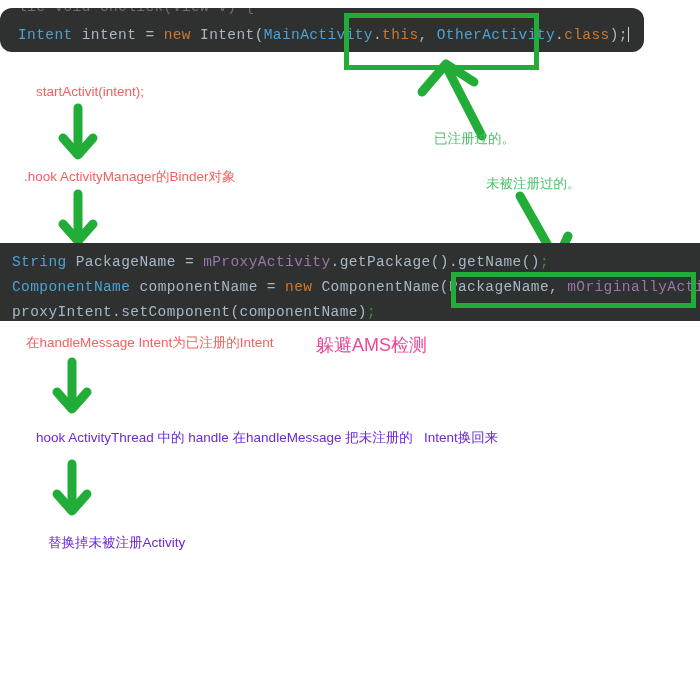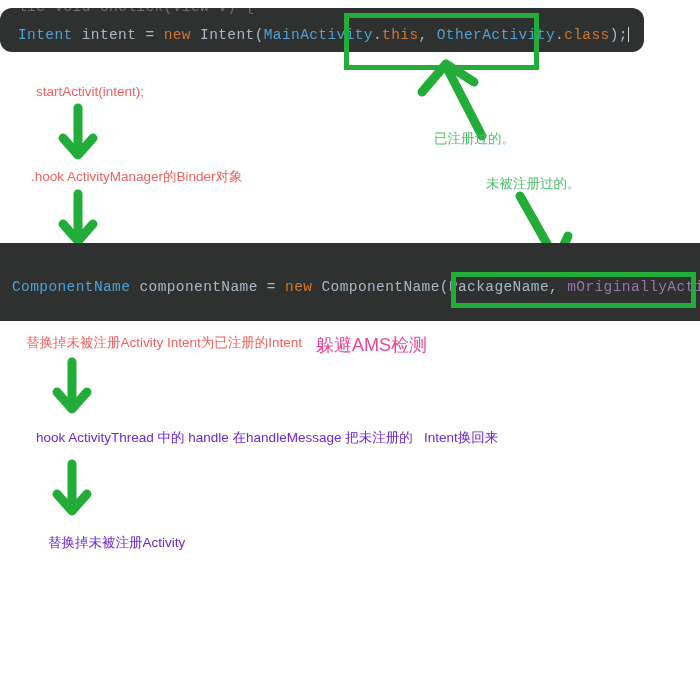--- a/index.html
+++ b/index.html
@@ -141,7 +141,7 @@
   </svg>
 </div>
 
-<div class="annot annot-red" style="left:24px; top:169px;margin-left:7px;">.hook ActivityManager的Binder对象</div>
+<div class="annot annot-red" style="left:24px; top:169px;">.hook ActivityManager的Binder对象</div>
 
 <div class="arrow" style="left:58px; top:192px;">
   <svg width="40" height="55" viewBox="0 0 40 55">

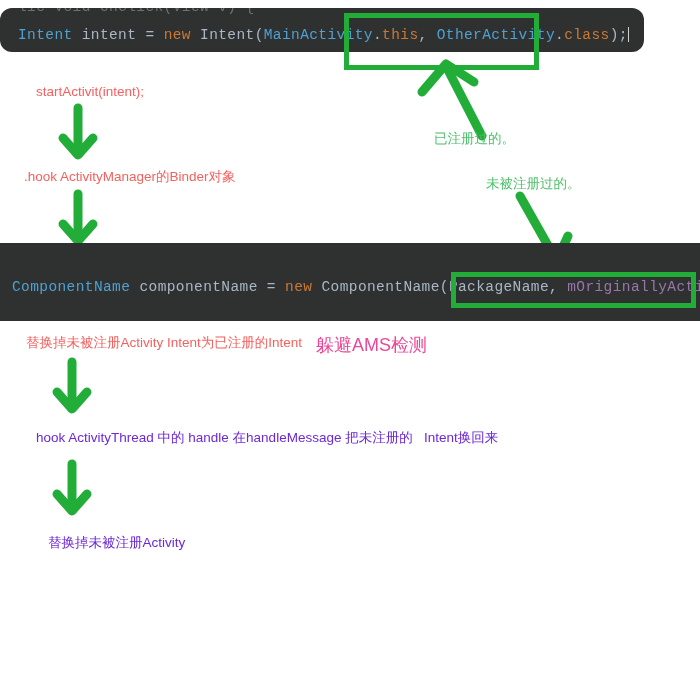--- a/index.html
+++ b/index.html
@@ -161,6 +161,7 @@
 </div>
 
 <div class="code-block" id="code-block-bottom">
+  <div class="code-line" style="left:12px; top:11px;"><span class="tok-type">String</span><span class="tok-plain"> PackageName = </span><span class="tok-field">mProxyActivity</span><span class="tok-plain">.getPackage().getName()</span><span class="tok-semi">;</span></div>
 
   <div class="code-line" style="left:12px; top:36px;"><span class="tok-type">ComponentName</span><span class="tok-plain"> componentName = </span><span class="tok-kw">new</span><span class="tok-plain"> ComponentName(PackageName, </span><span class="tok-field">mOriginallyActivity</span></div>
 

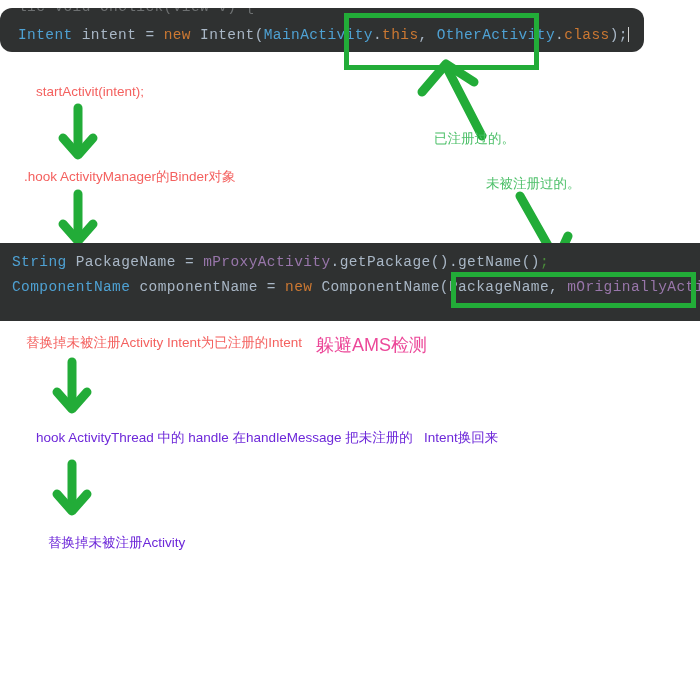--- a/index.html
+++ b/index.html
@@ -165,6 +165,7 @@
 
   <div class="code-line" style="left:12px; top:36px;"><span class="tok-type">ComponentName</span><span class="tok-plain"> componentName = </span><span class="tok-kw">new</span><span class="tok-plain"> ComponentName(PackageName, </span><span class="tok-field">mOriginallyActivity</span></div>
 
+  <div class="code-line" style="left:12px; top:61px;"><span class="tok-plain">proxyIntent.setComponent(componentName)</span><span class="tok-semi">;</span></div>
 </div>
 
 <div class="hl-box" id="hl-box-originally-activity"></div>

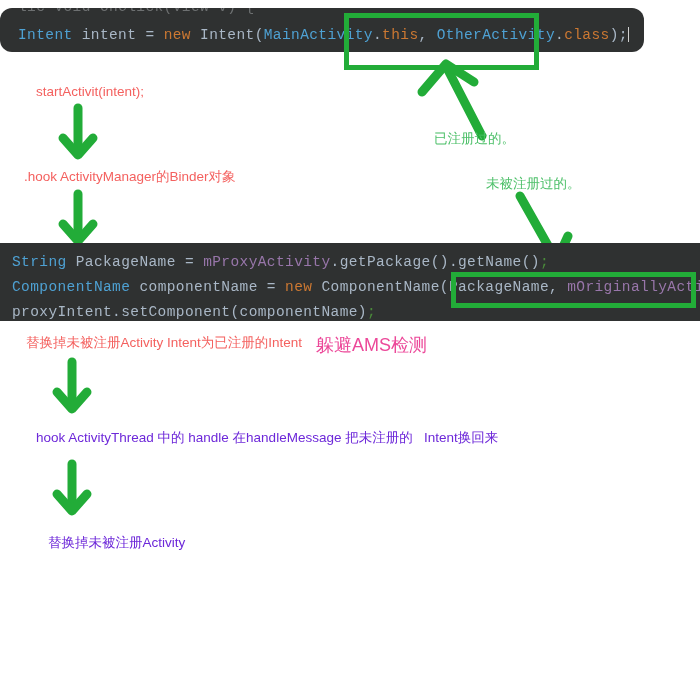--- a/index.html
+++ b/index.html
@@ -170,7 +170,7 @@
 
 <div class="hl-box" id="hl-box-originally-activity"></div>
 
-<div class="annot annot-pink" style="left:26px; top:335px;">替换掉未被注册Activity Intent为已注册的Intent</div>
+<div class="annot annot-pink" style="left:26px; top:335px;">在handleMessage Intent为已注册的Intent</div>
 <div class="annot annot-blue" style="left:316px; top:335px;">躲避AMS检测</div>
 
 <div class="arrow" style="left:52px; top:360px;">

